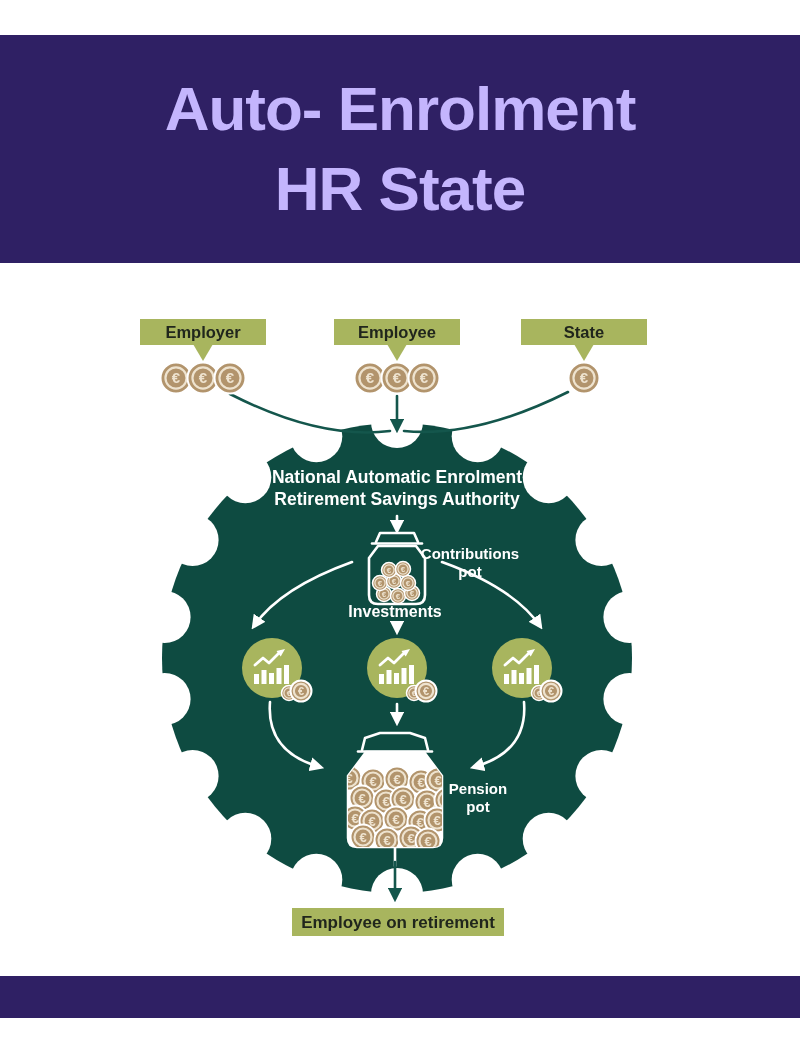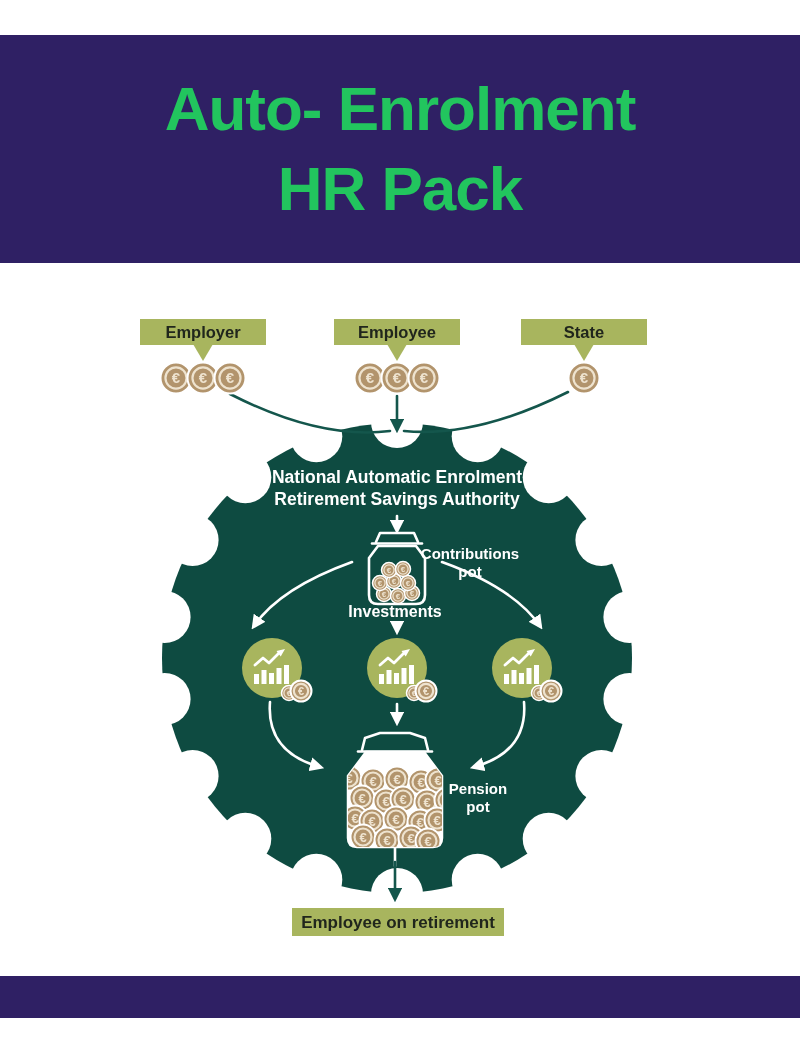--- a/index.html
+++ b/index.html
@@ -8,7 +8,7 @@
   .band{position:absolute;left:0;width:800px;background:#2f2064;}
   .header-band{top:35px;height:228px;display:flex;flex-direction:column;
                align-items:center;justify-content:center;}
-  .title-line{color:#22c55e;font-weight:bold;font-size:62px;line-height:80px;
+  .title-line{color:#c4b5fd;font-weight:bold;font-size:62px;line-height:80px;
               letter-spacing:-1px;text-align:center;}
   .footer-band{top:976px;height:42px;}
   svg.diagram{position:absolute;left:0;top:300px;}

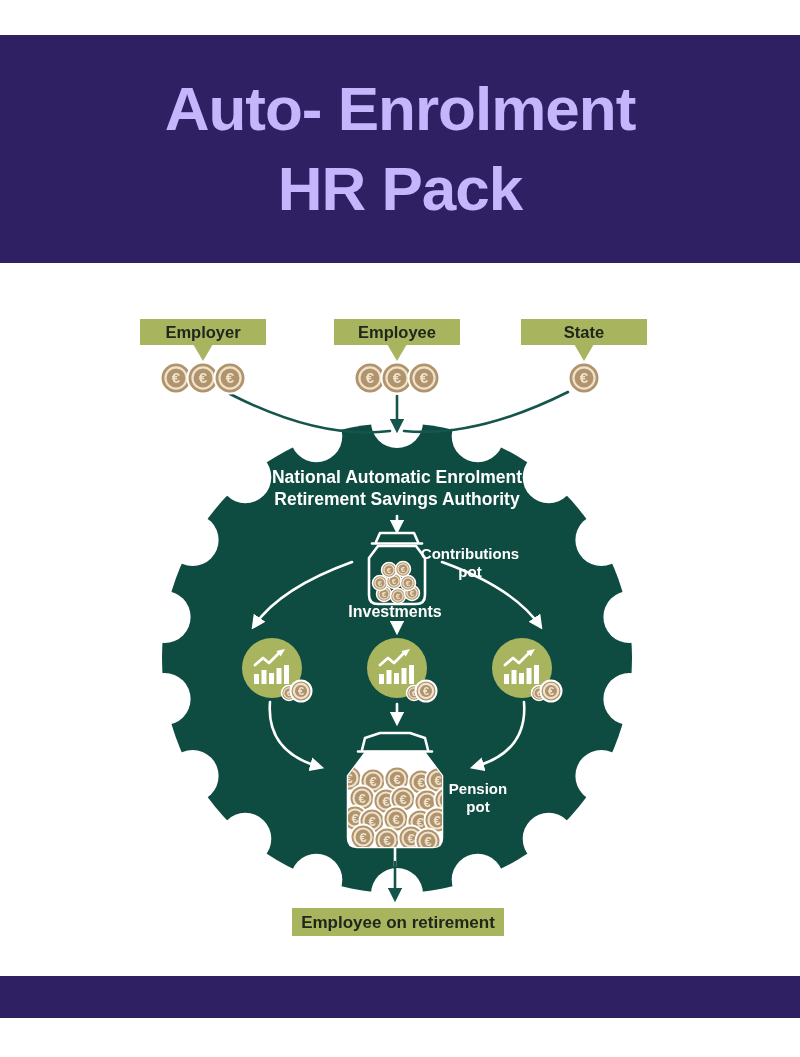--- a/index.html
+++ b/index.html
@@ -24,7 +24,7 @@
 
   <div class="band header-band">
     <div class="title-line">Auto- Enrolment</div>
-    <div class="title-line">HR Pack</div>
+    <div class="title-line">HR State</div>
   </div>
 
   <svg id="diagram" class="diagram" viewBox="0 0 800 660" width="800" height="660">

